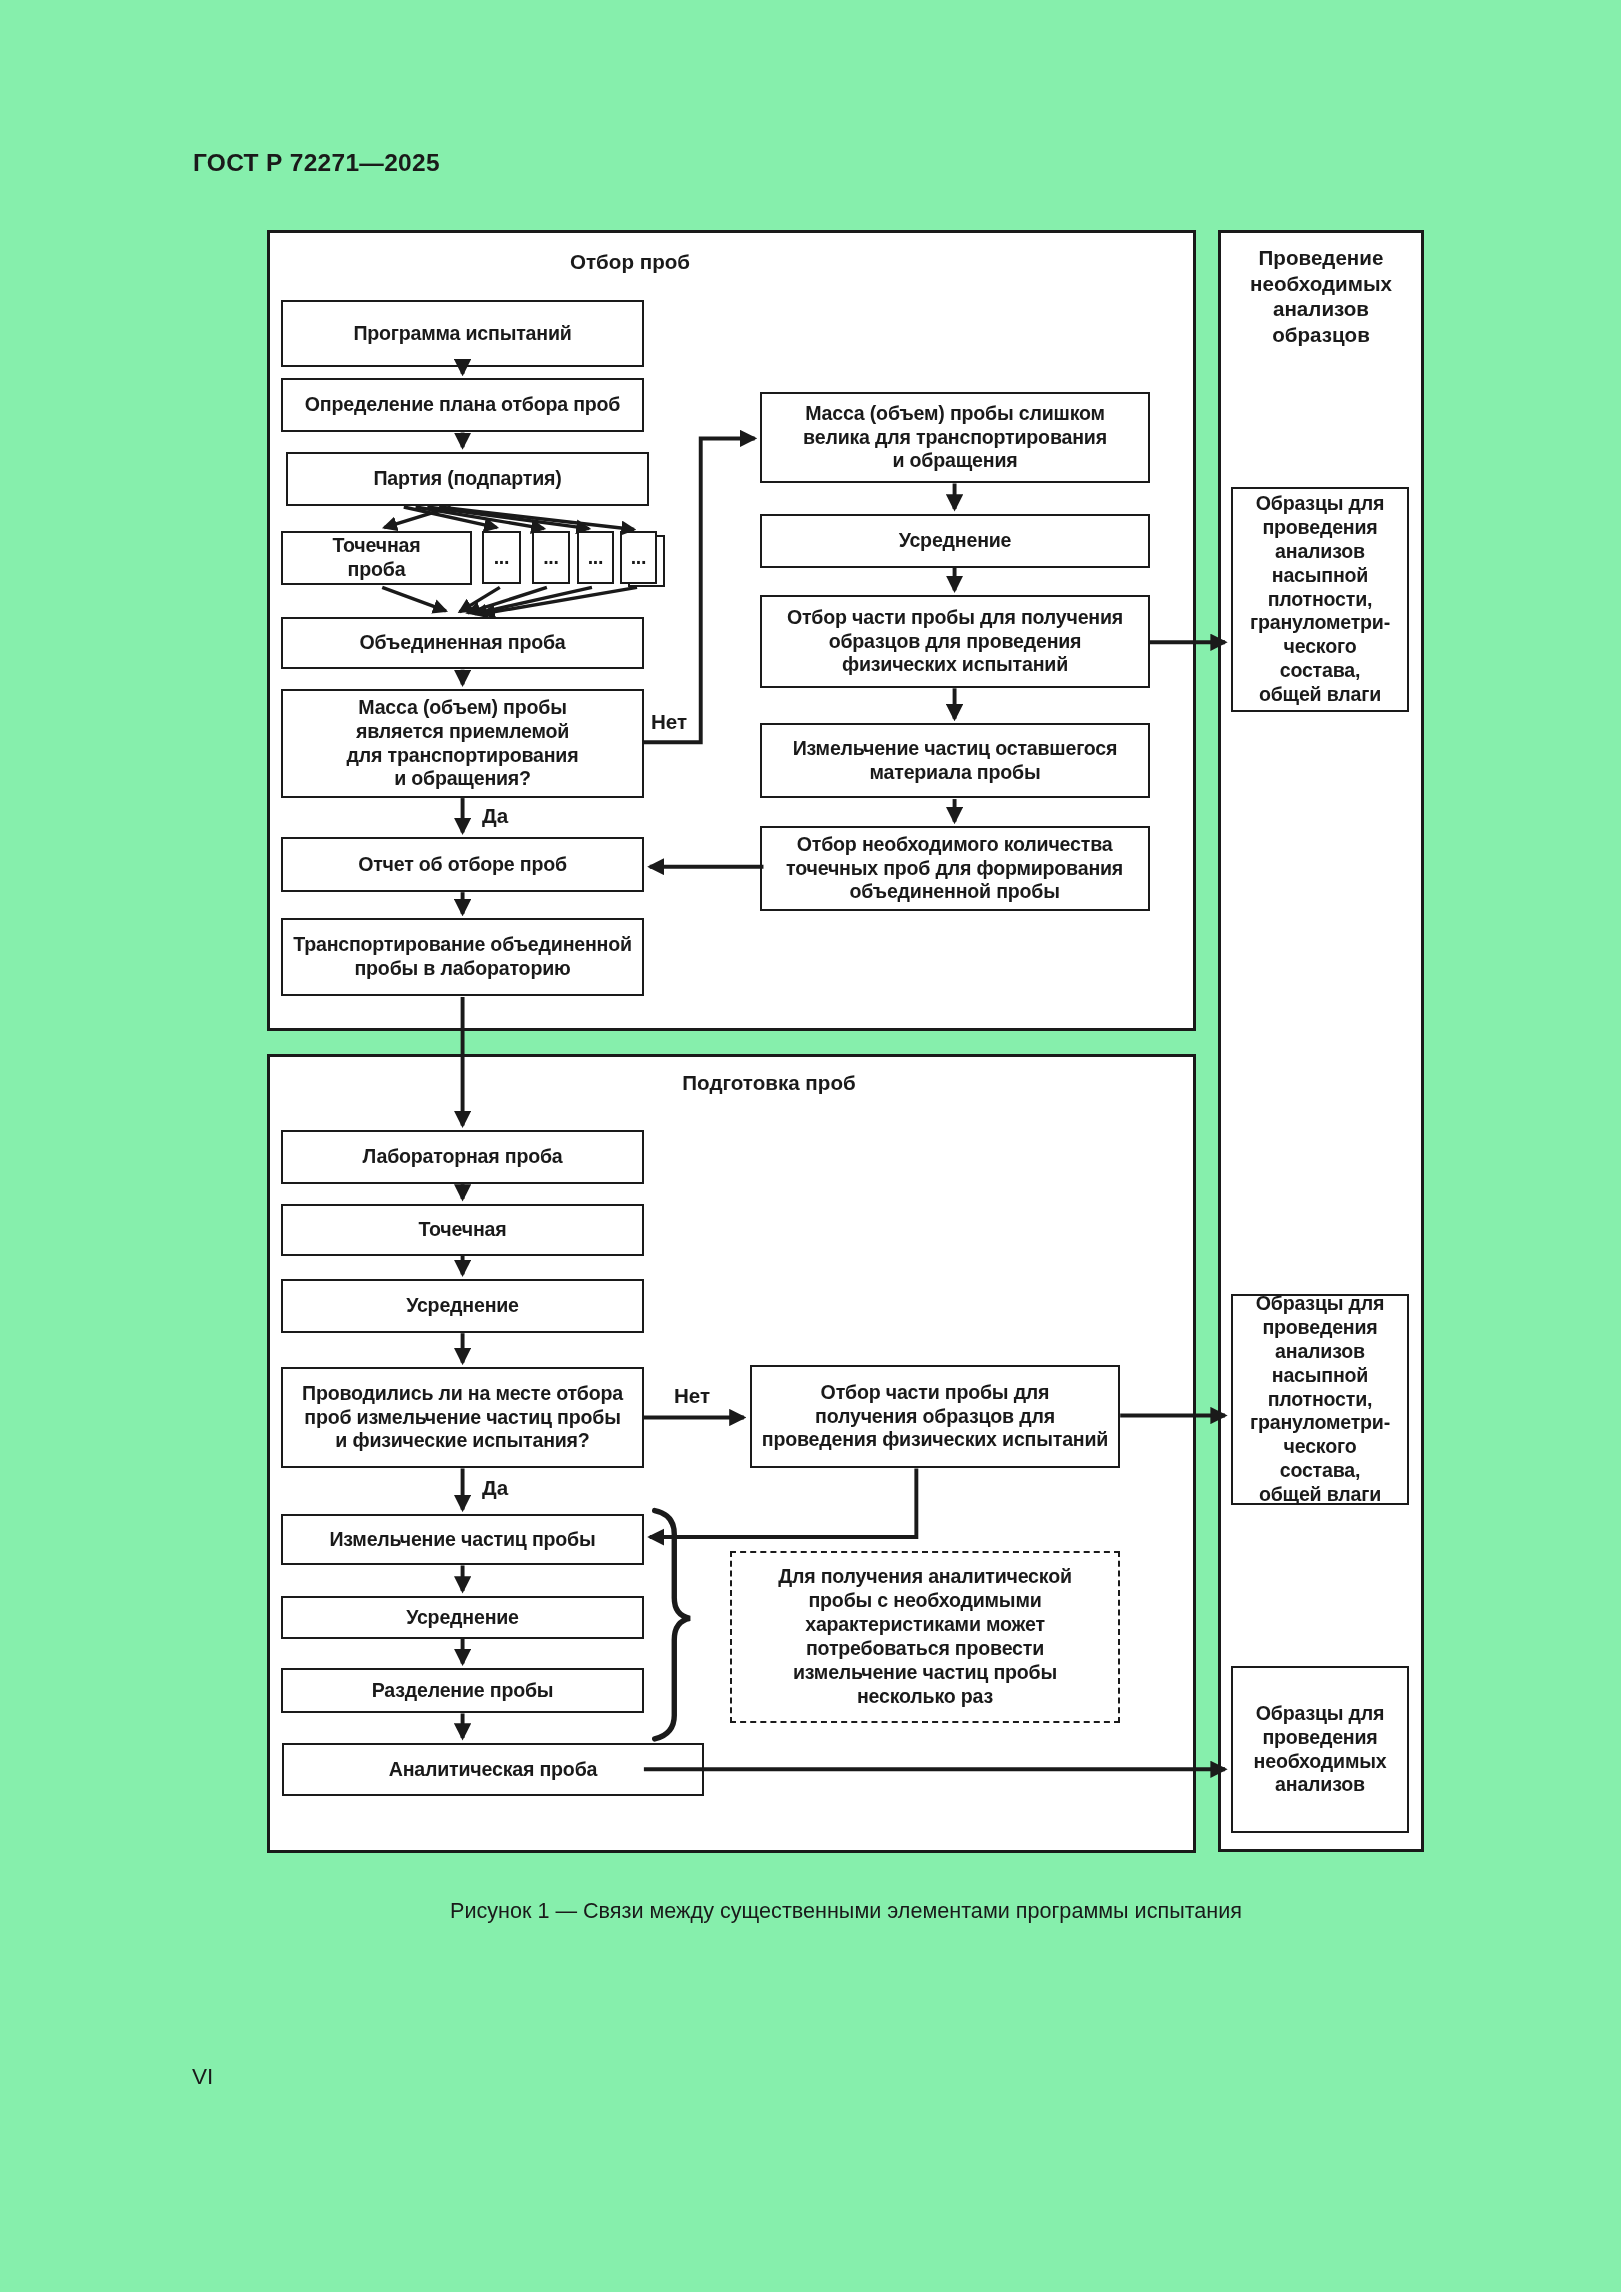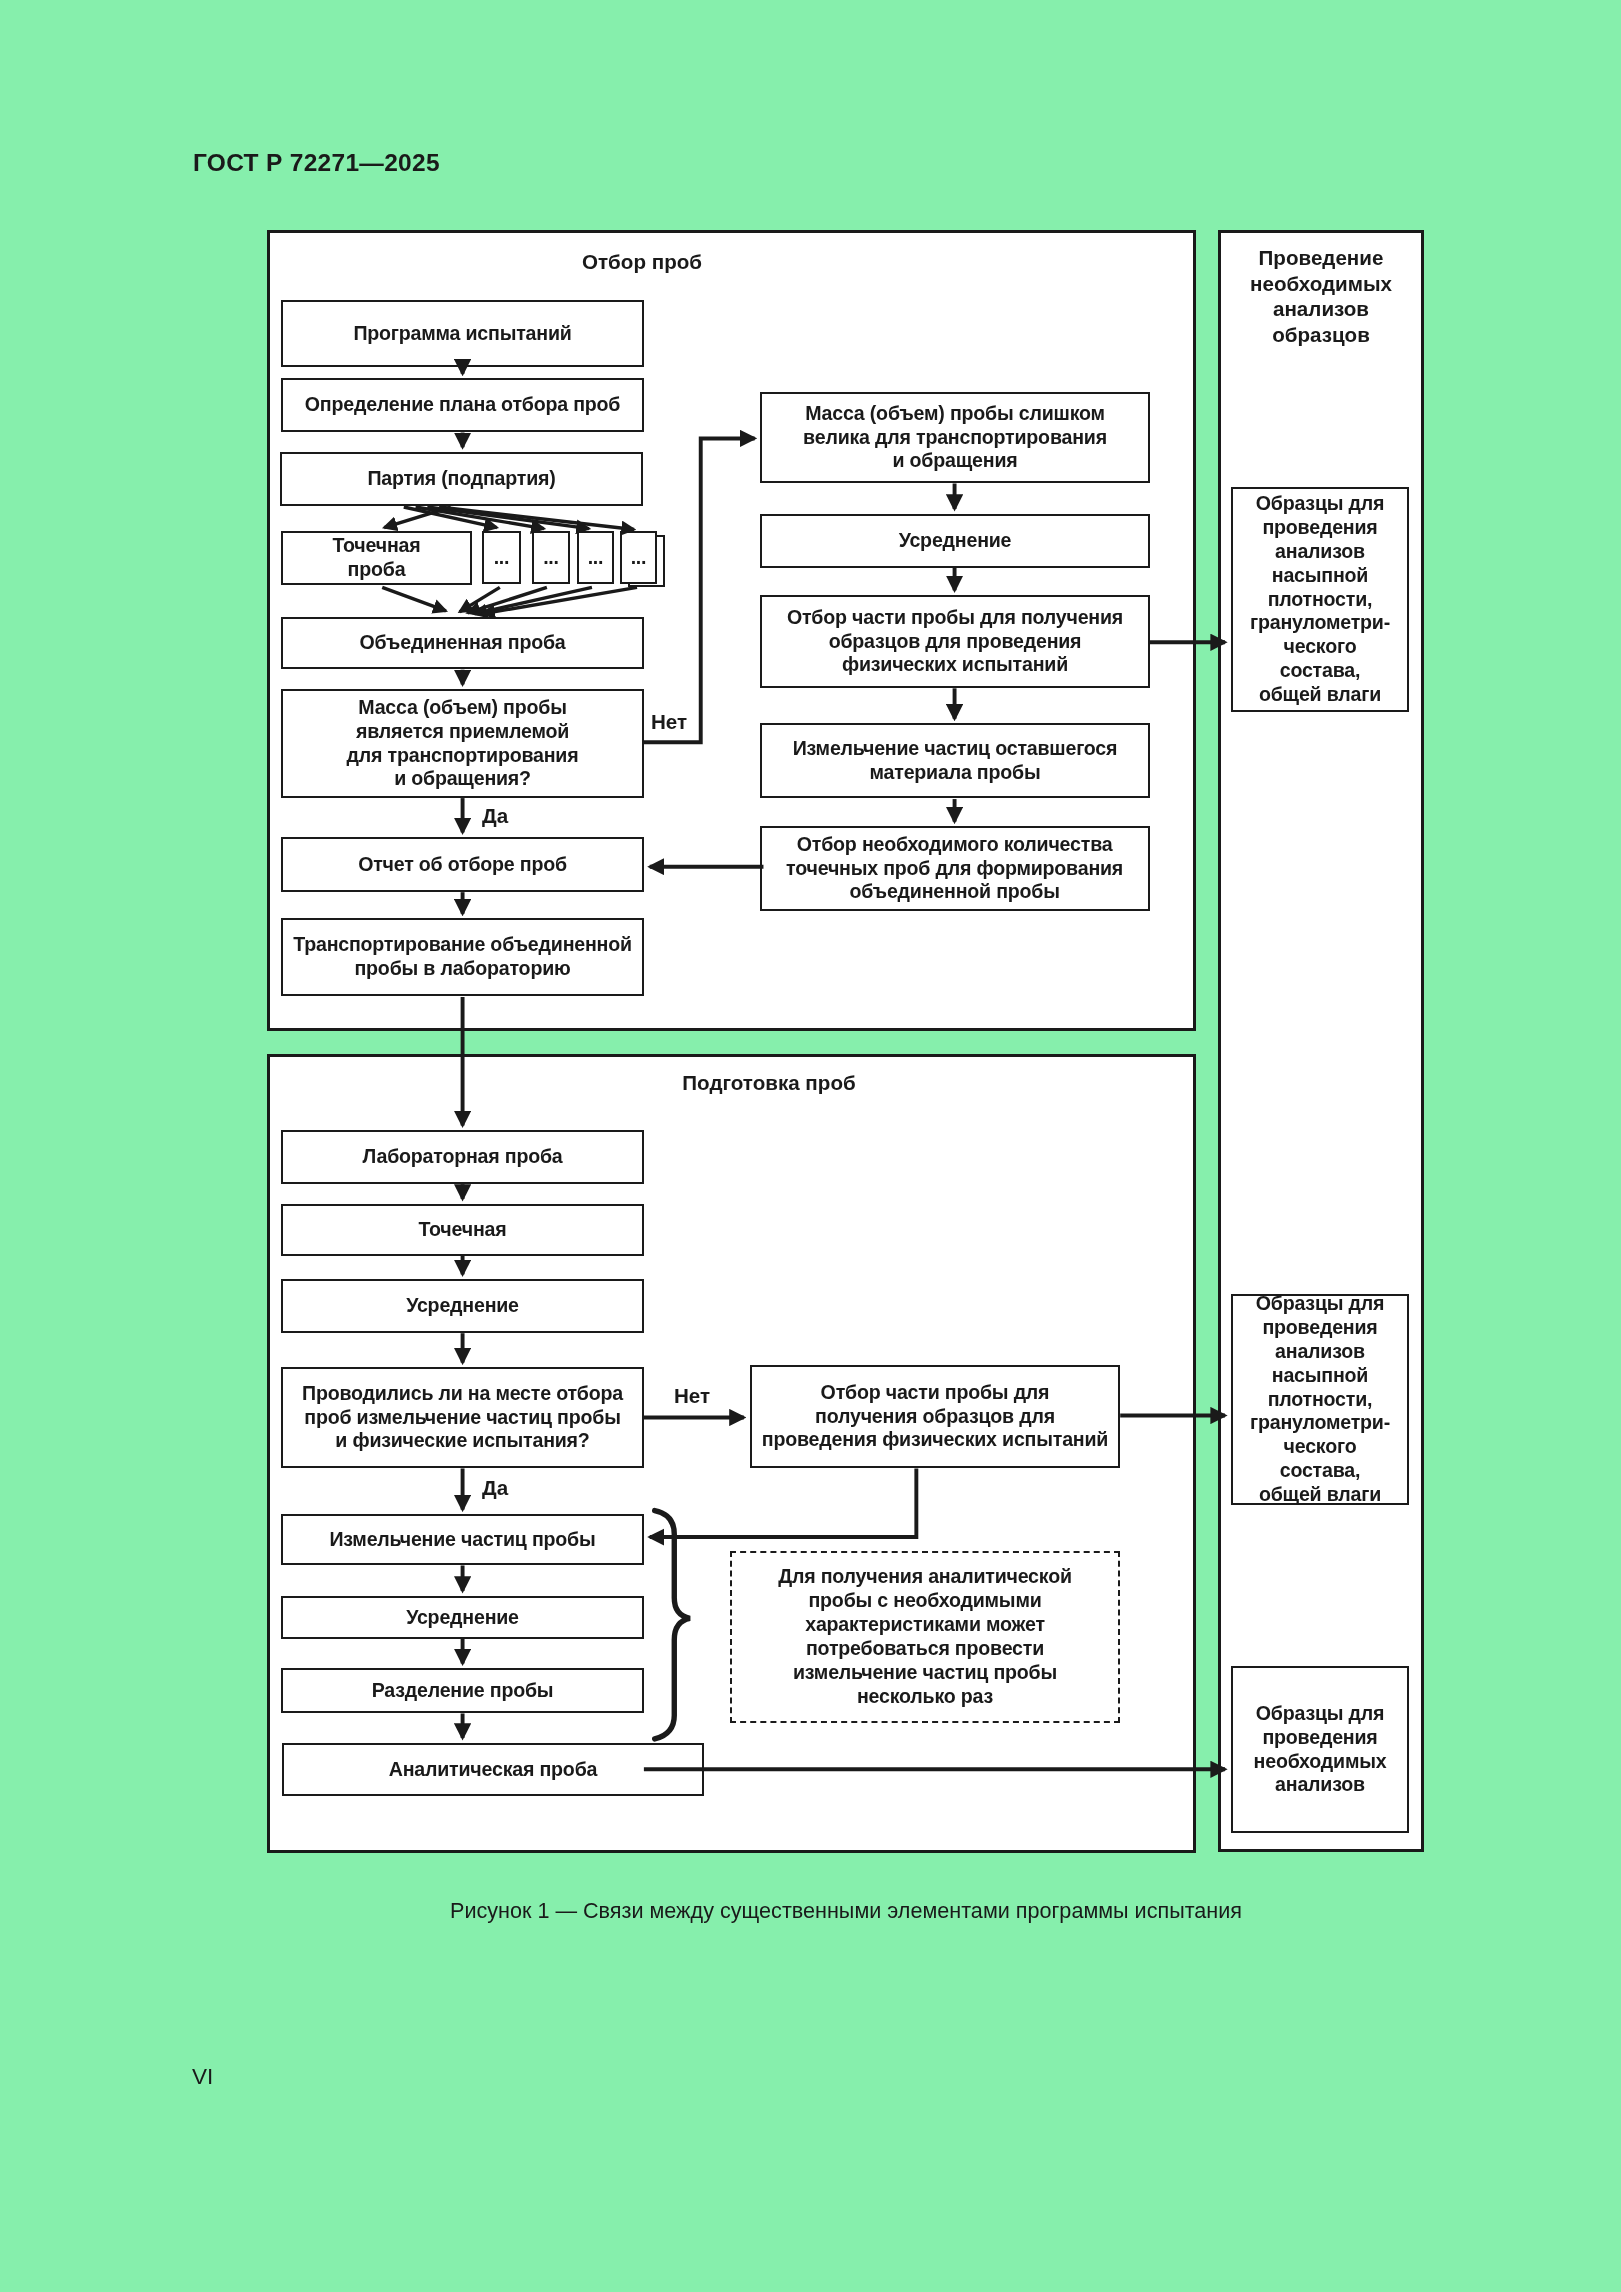--- a/index.html
+++ b/index.html
@@ -30,7 +30,7 @@
   <div class="sec" style="left:267px;top:1054px;width:929px;height:799px;"></div>
   <div class="sec" style="left:1218px;top:230px;width:206px;height:1622px;"></div>
 
-  <div class="sec-title" style="left:544px;top:249px;width:196px;">Отбор проб</div>
+  <div class="sec-title" style="left:532px;top:249px;width:196px;">Отбор проб</div>
   <div class="sec-title" style="left:671px;top:1070px;width:196px;">Подготовка проб</div>
   <div class="sec-title" style="left:1223px;top:245px;width:196px;">Проведение
 необходимых

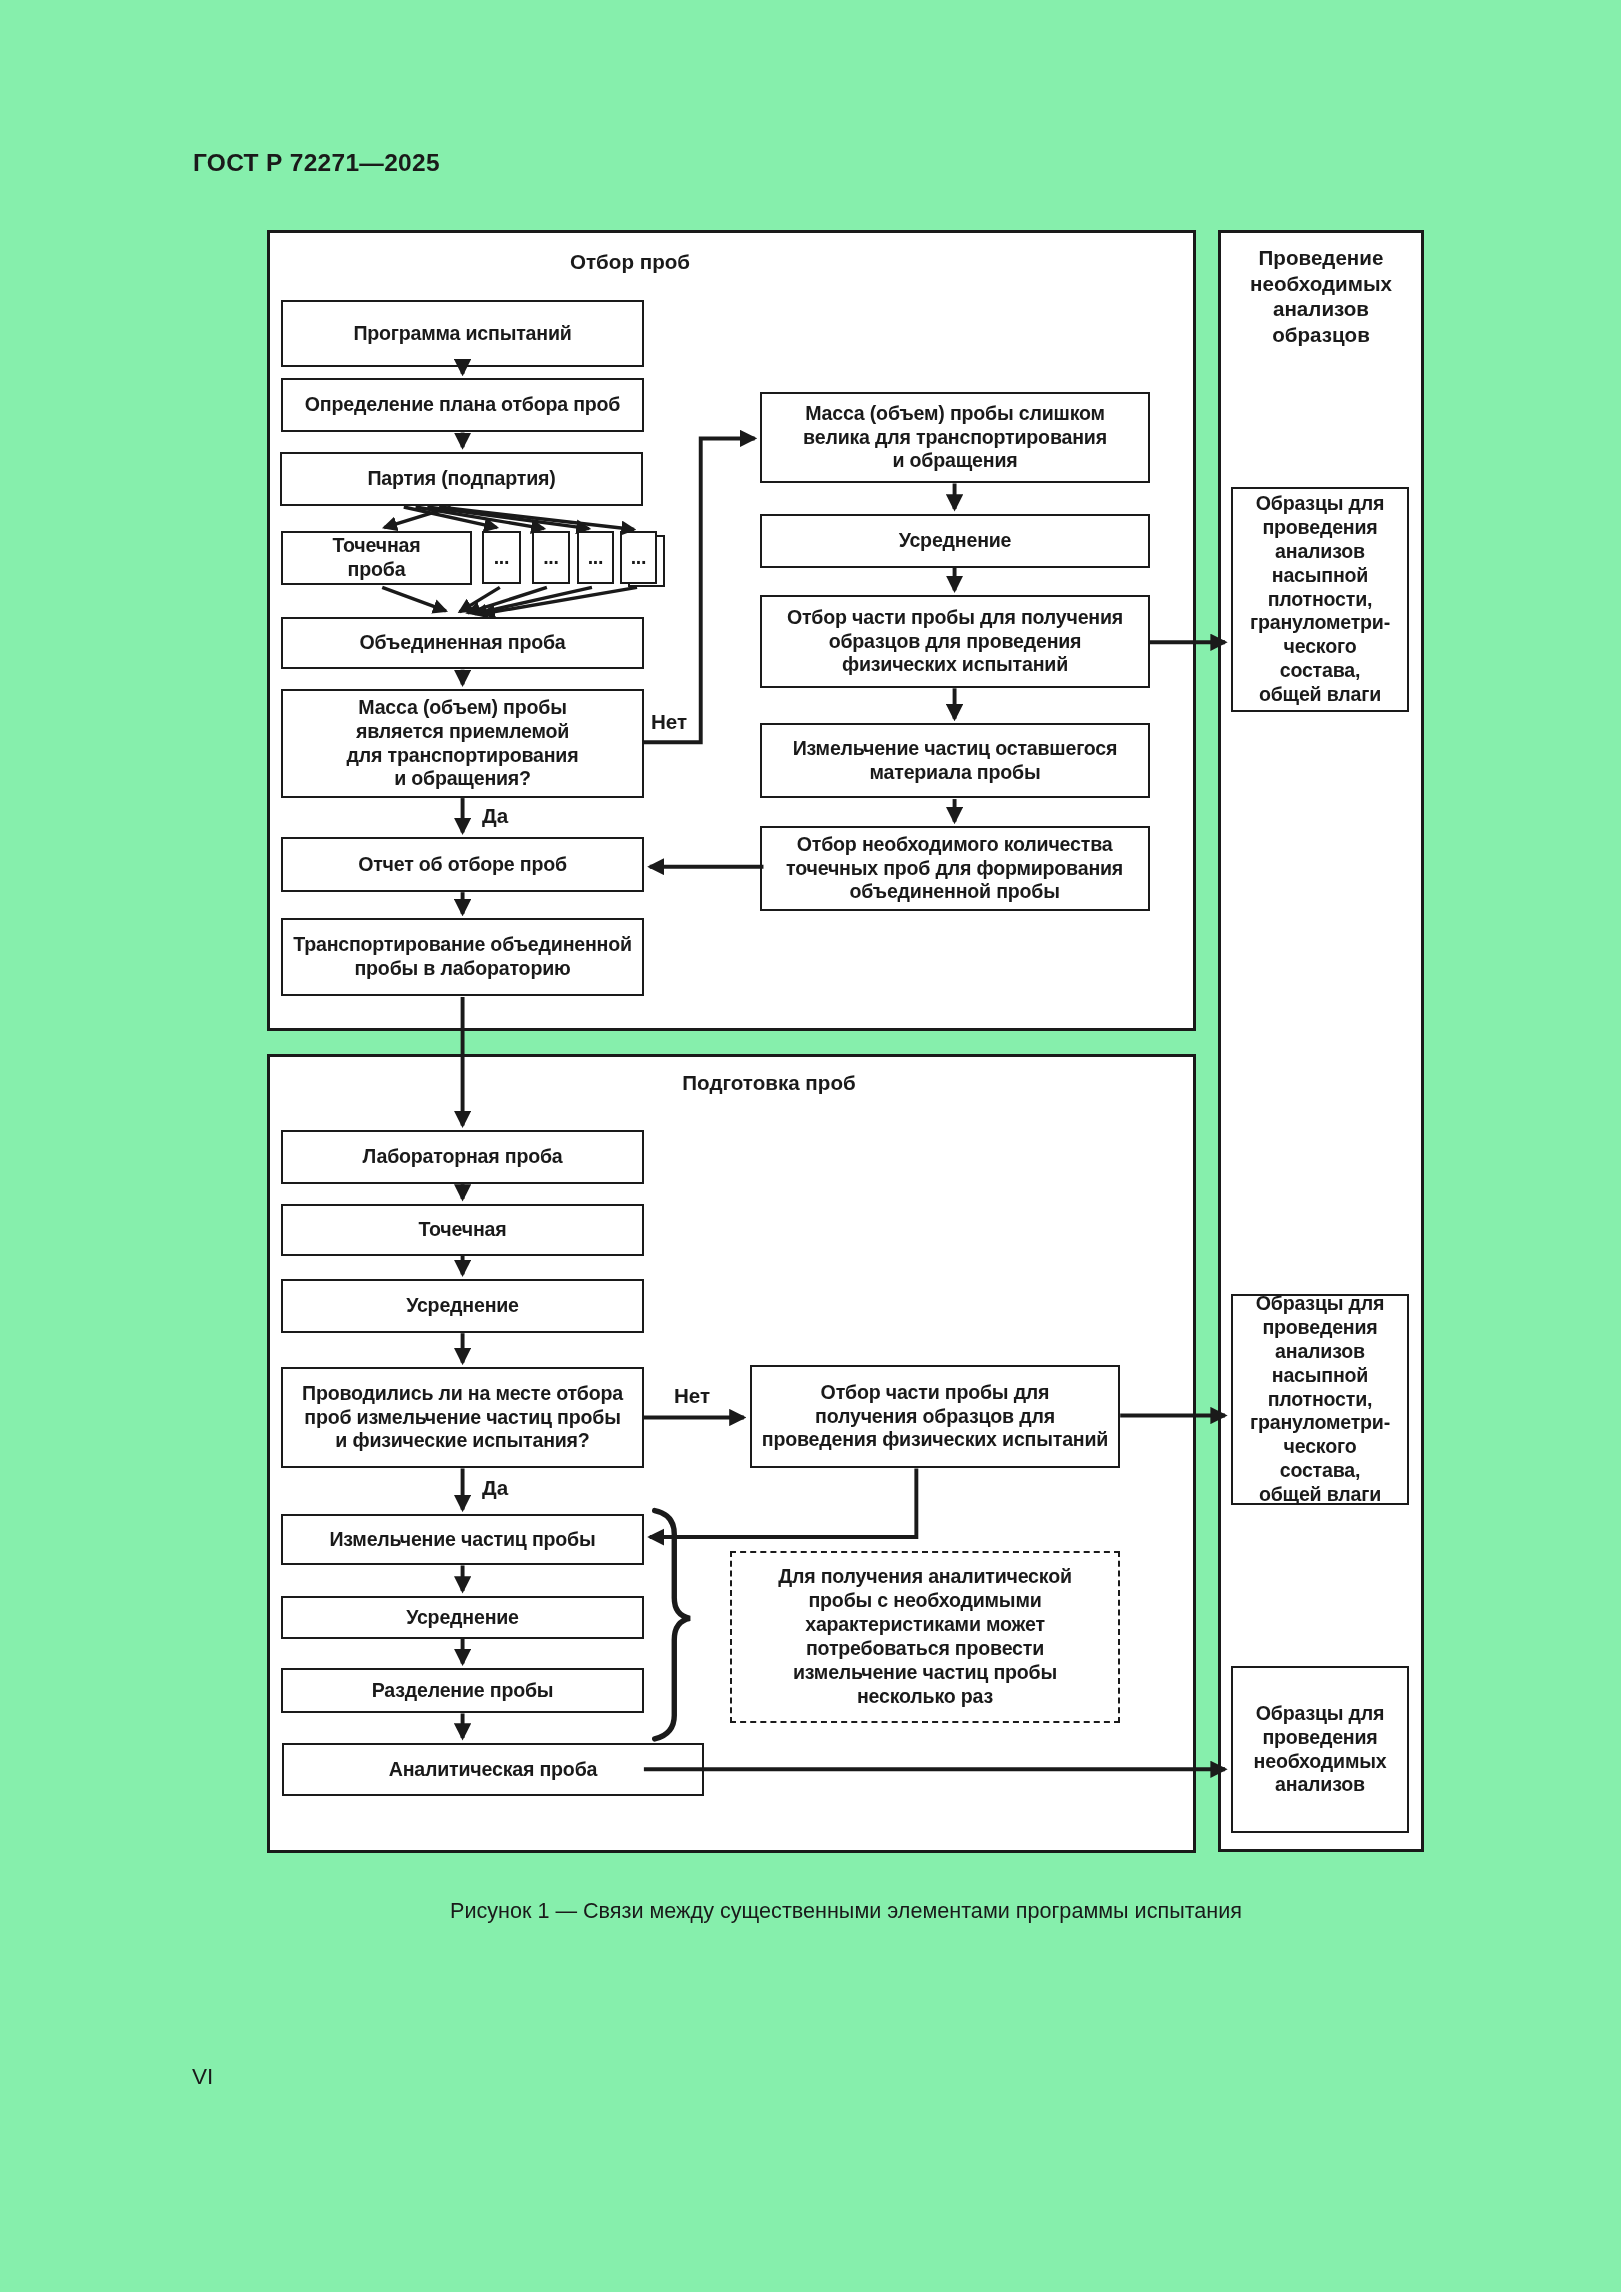--- a/index.html
+++ b/index.html
@@ -38,7 +38,7 @@
 
   <div class="node" style="left:281px;top:300px;width:363px;height:67px;">Программа испытаний</div>
   <div class="node" style="left:281px;top:378px;width:363px;height:54px;">Определение плана отбора проб</div>
-  <div class="node" style="left:280px;top:452px;width:363px;height:54px;">Партия (подпартия)</div>
+  <div class="node" style="left:286px;top:452px;width:363px;height:54px;">Партия (подпартия)</div>
   <div class="node" style="left:281px;top:531px;width:191px;height:54px;">Точечная
 проба</div>
   <div class="node shadow" style="left:628px;top:535px;width:37px;height:52px;"></div>

